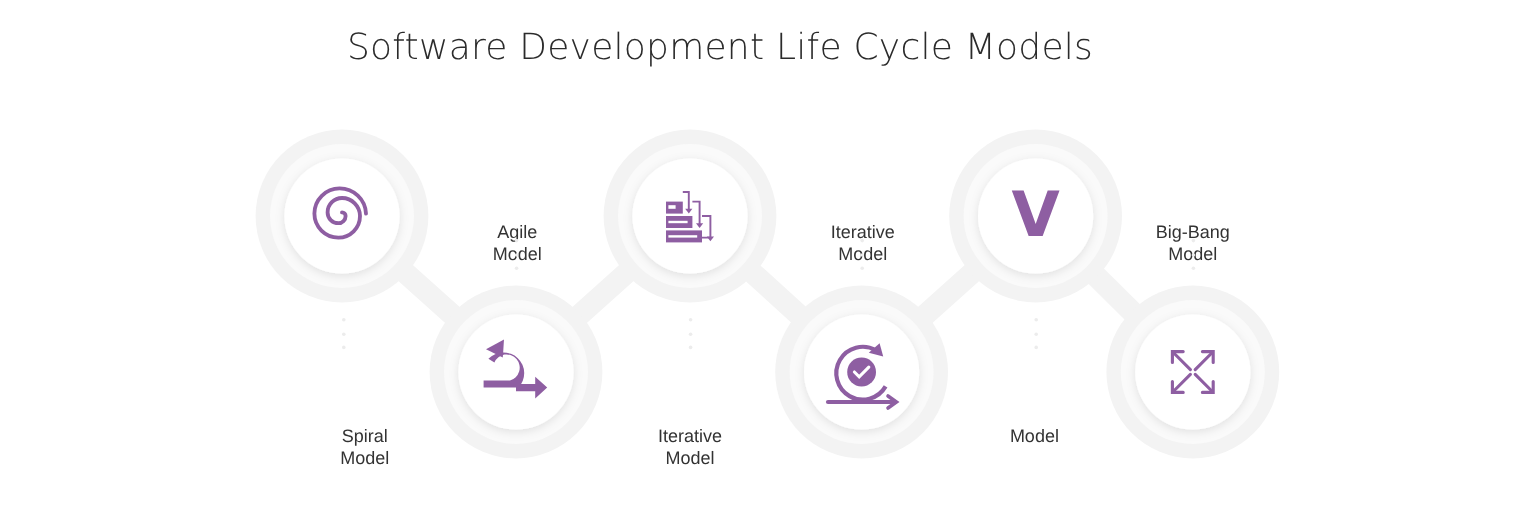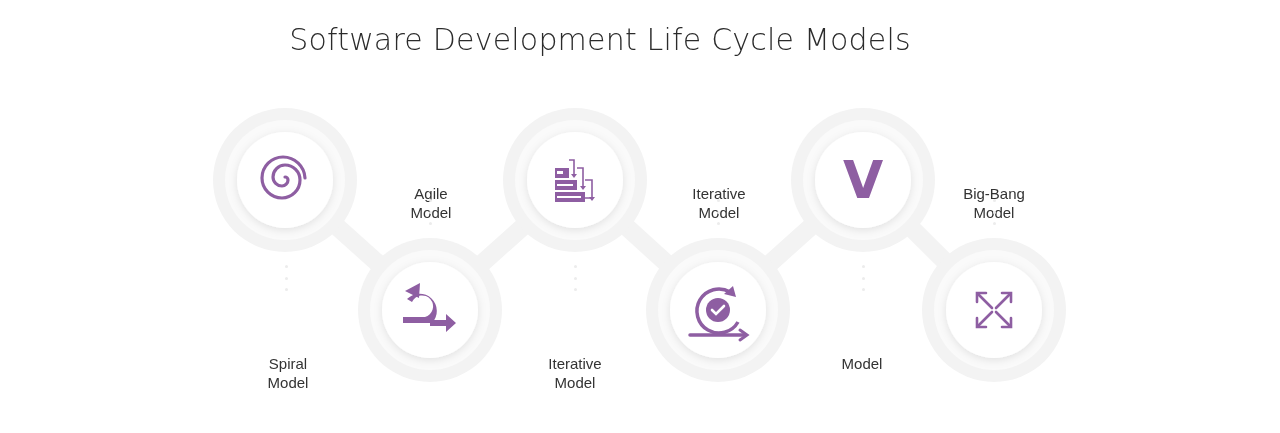--- a/index.html
+++ b/index.html
@@ -127,7 +127,7 @@
 <div class="node" style="left:815px; top:132px;"></div>
 <div class="node" style="left:946px; top:262px;"></div>
 
-<div class="label" style="left:228px; top:311px;">
+<div class="label" style="left:244px; top:311px;">
   <span>Spiral</span>
   <span>Model</span>
 </div>

